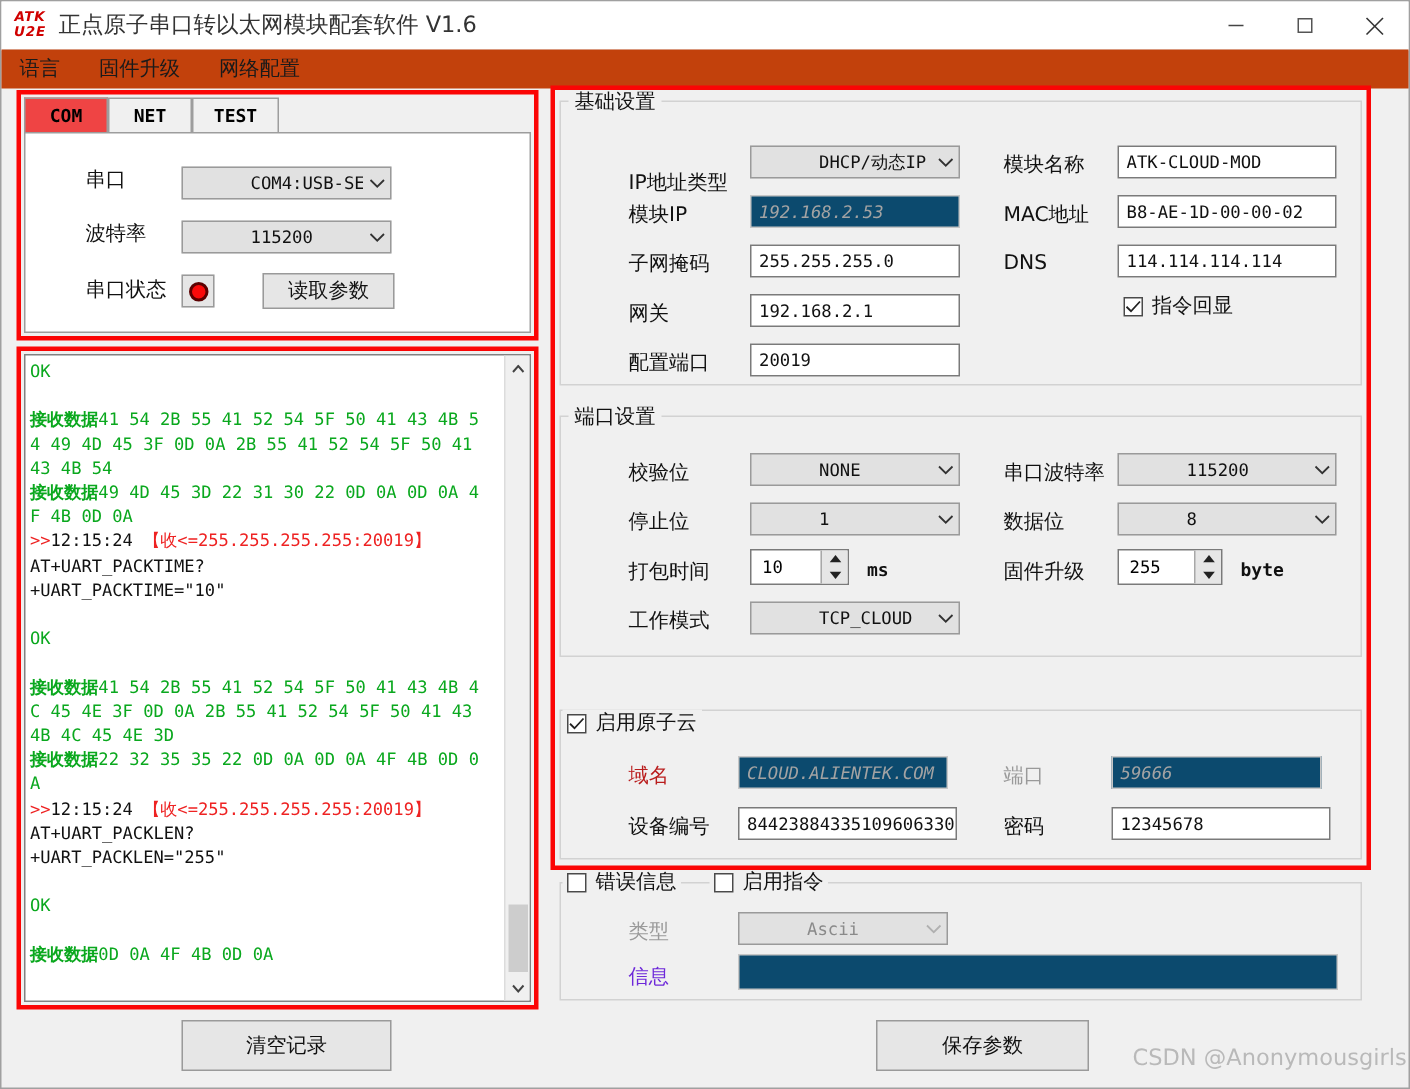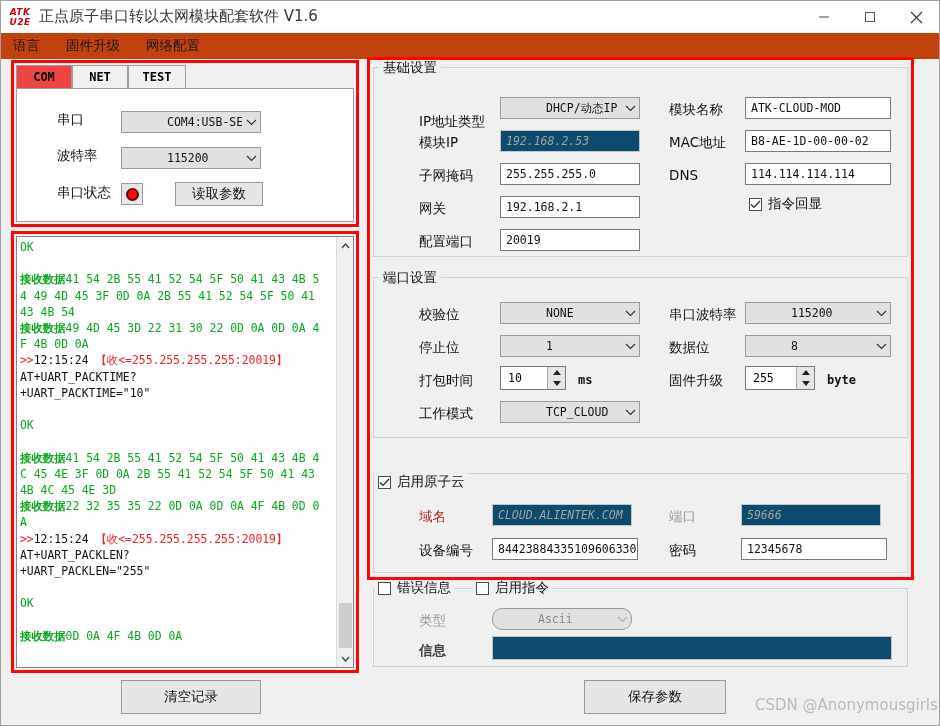--- a/index.html
+++ b/index.html
@@ -51,7 +51,7 @@
          display:flex;align-items:center;padding-left:5px;position:relative;height:22px;}
   .combo .cv{flex:1;overflow:hidden;white-space:nowrap;padding-left:40px;}
   .combo .arr{width:18px;display:flex;align-items:center;justify-content:center;color:#333;}
-  .combo.dis{color:#8a8a8a;border-radius:10px;}
+  .combo.dis{color:#8a8a8a;}
   .combo.dis .arr{color:#a8a8a8;}
   .txt{box-sizing:border-box;border:1px solid #7a7a7a;background:#ffffff;
        font-family:"DejaVu Sans Mono","Liberation Mono",monospace;font-size:11.5px;color:#111;

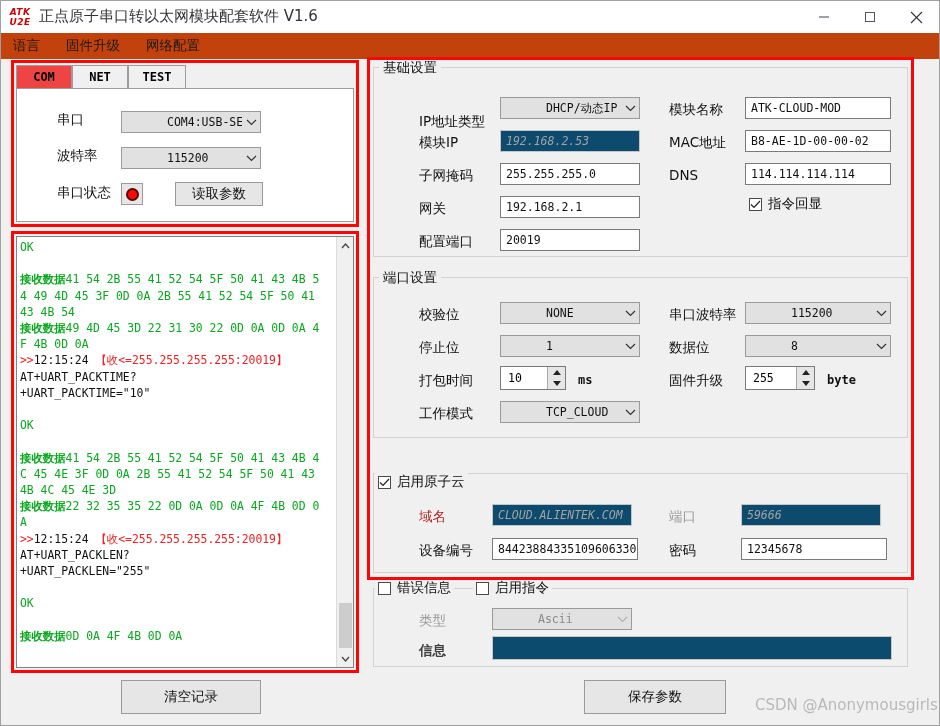--- a/index.html
+++ b/index.html
@@ -370,7 +370,7 @@
     </span>
   </div>
 
-  <span class="flabel dis" style="position:absolute;left:418px;top:641px;color:#404040;font-weight:bold;">信息</span>
+  <span class="flabel dis" style="position:absolute;left:418px;top:641px;color:#6d28d9;">信息</span>
   <div class="txt dis" style="position:absolute;left:491px;top:635px;width:400px;height:24px;"></div>
 
   <div class="btn savebtn">保存参数</div>

